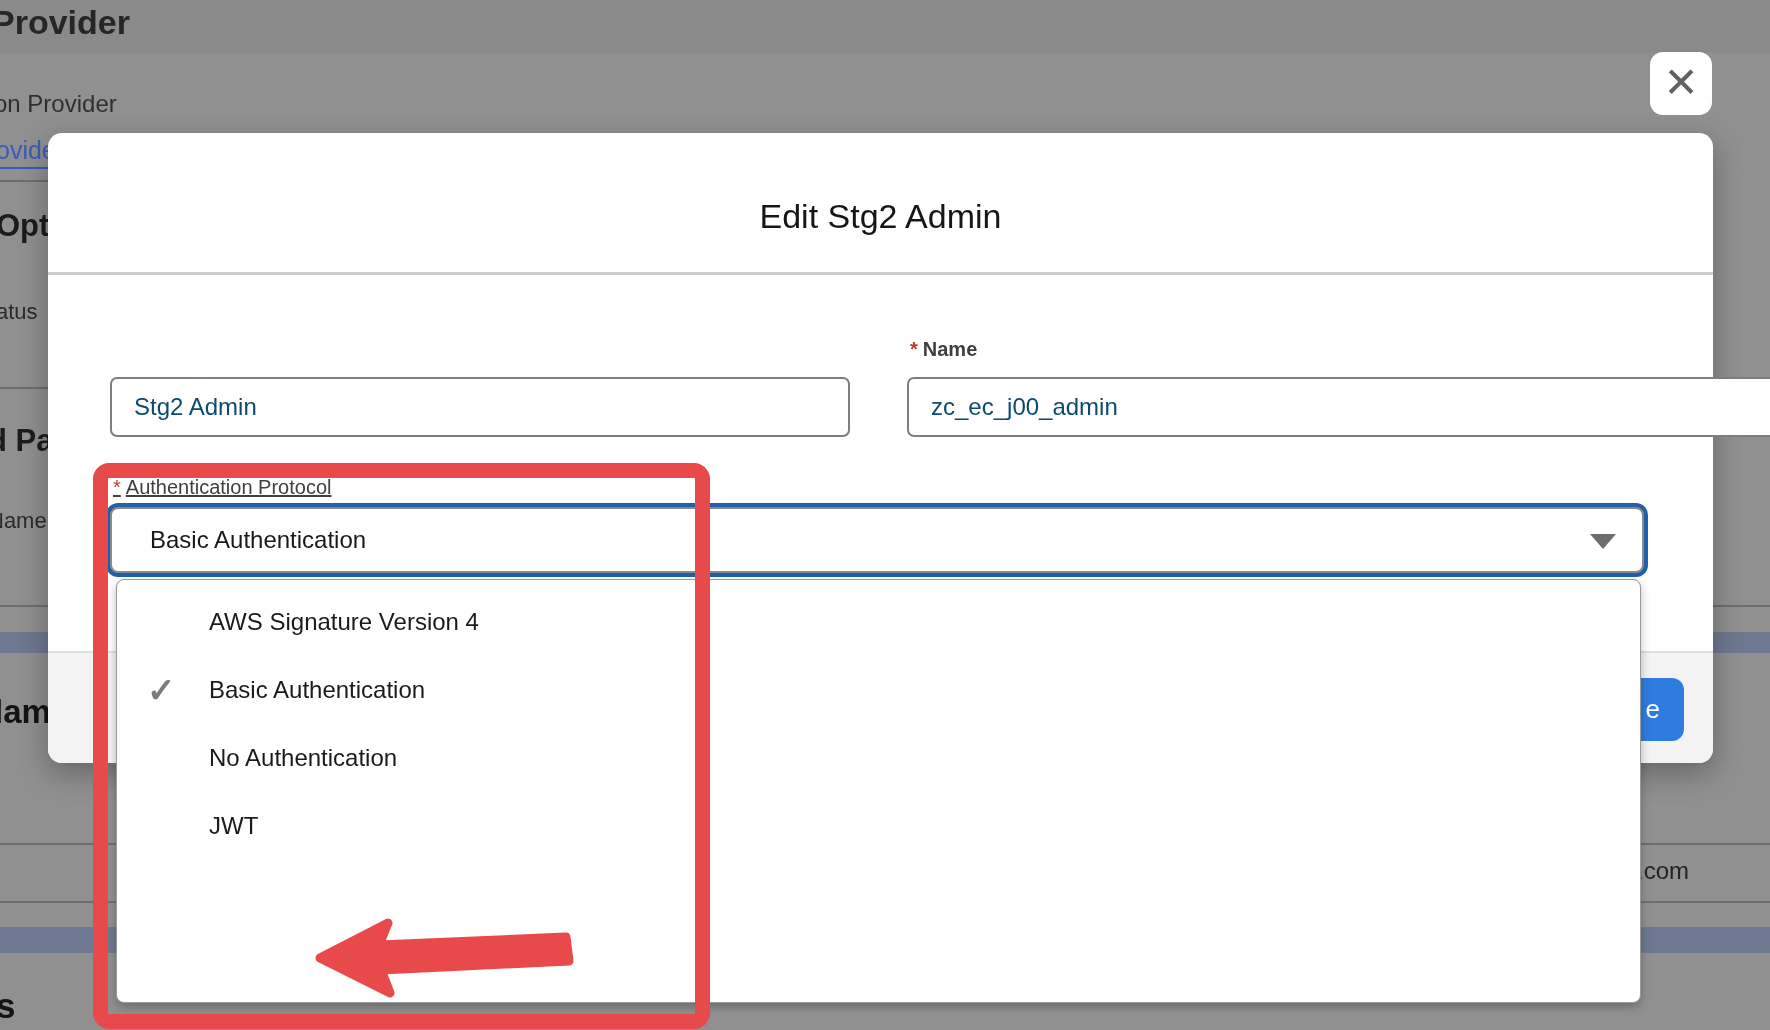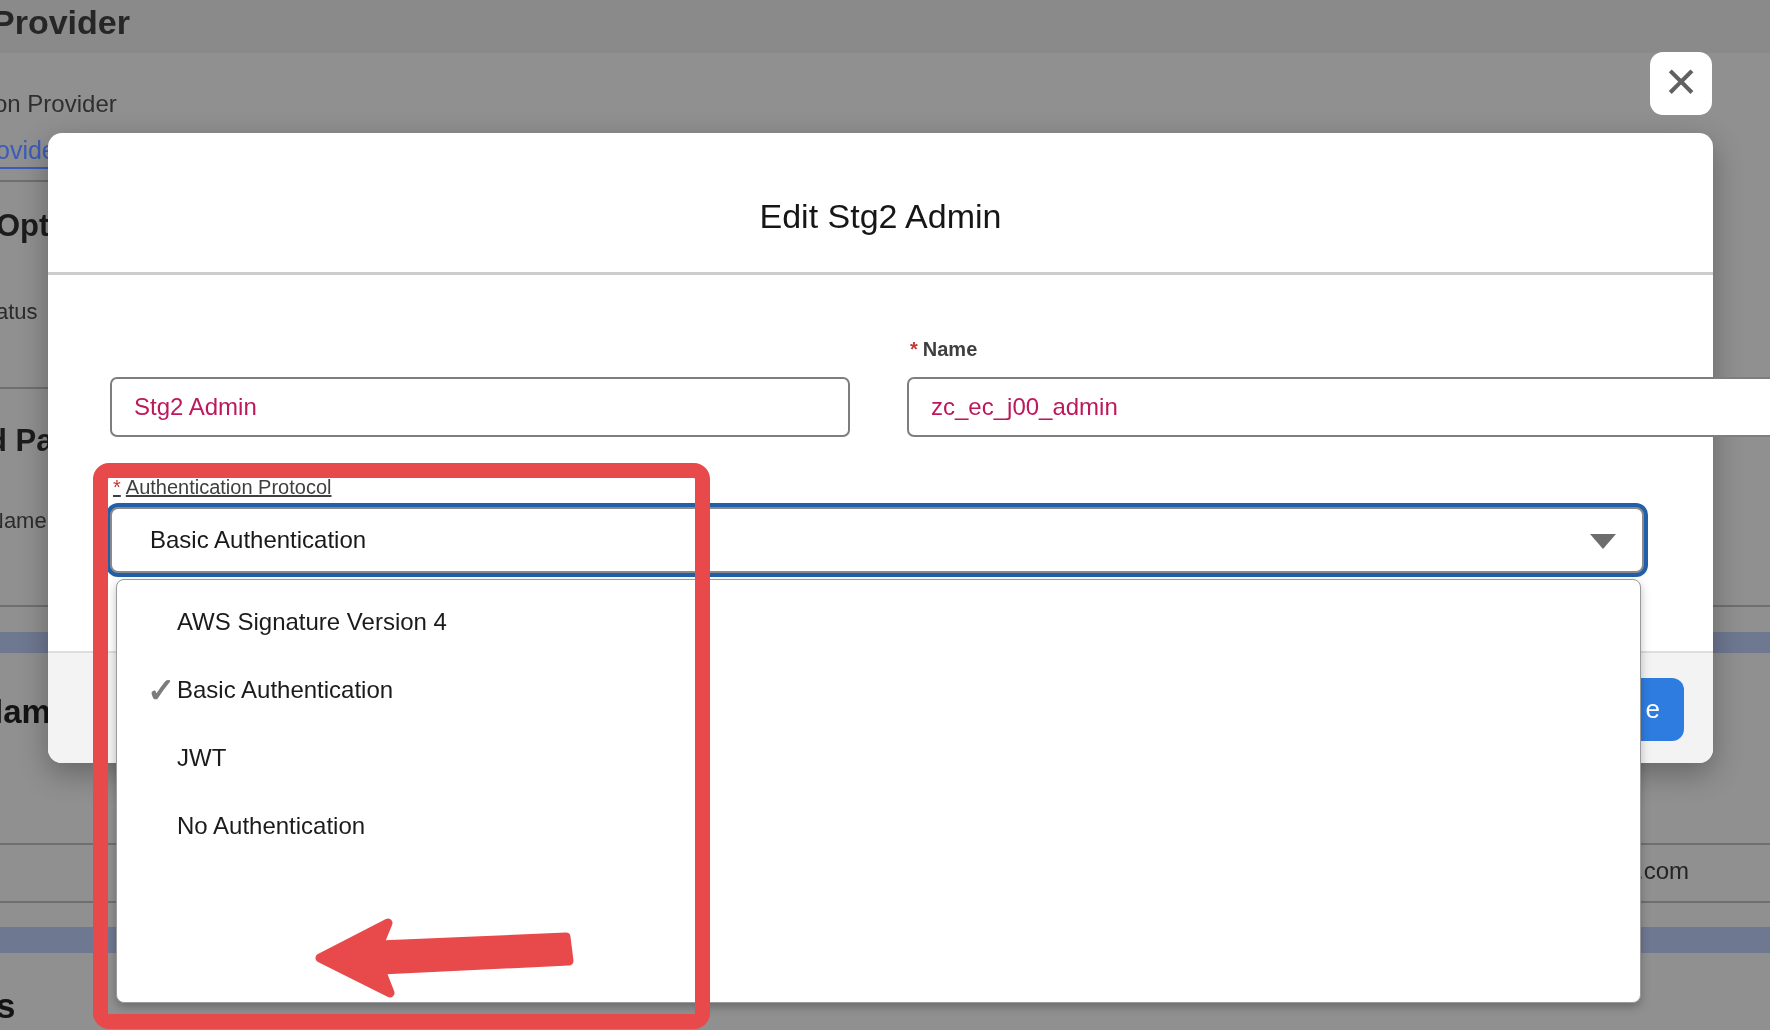--- a/index.html
+++ b/index.html
@@ -58,7 +58,7 @@
   .req{color:#c23934;margin-right:5px;font-size:20px;}
   .txt-input{
     position:absolute;height:60px;border:2px solid #7e7e7e;border-radius:7px;background:#fff;
-    font-family:"Liberation Sans",sans-serif;font-size:24px;color:#be185d;padding:0 0 0 22px;box-sizing:border-box;
+    font-family:"Liberation Sans",sans-serif;font-size:24px;color:#0c4a6e;padding:0 0 0 22px;box-sizing:border-box;
   }
   .lbl-label{left:65px;top:205px;margin-top:36px;}
   .inp-label{left:62px;top:244px;width:740px;}

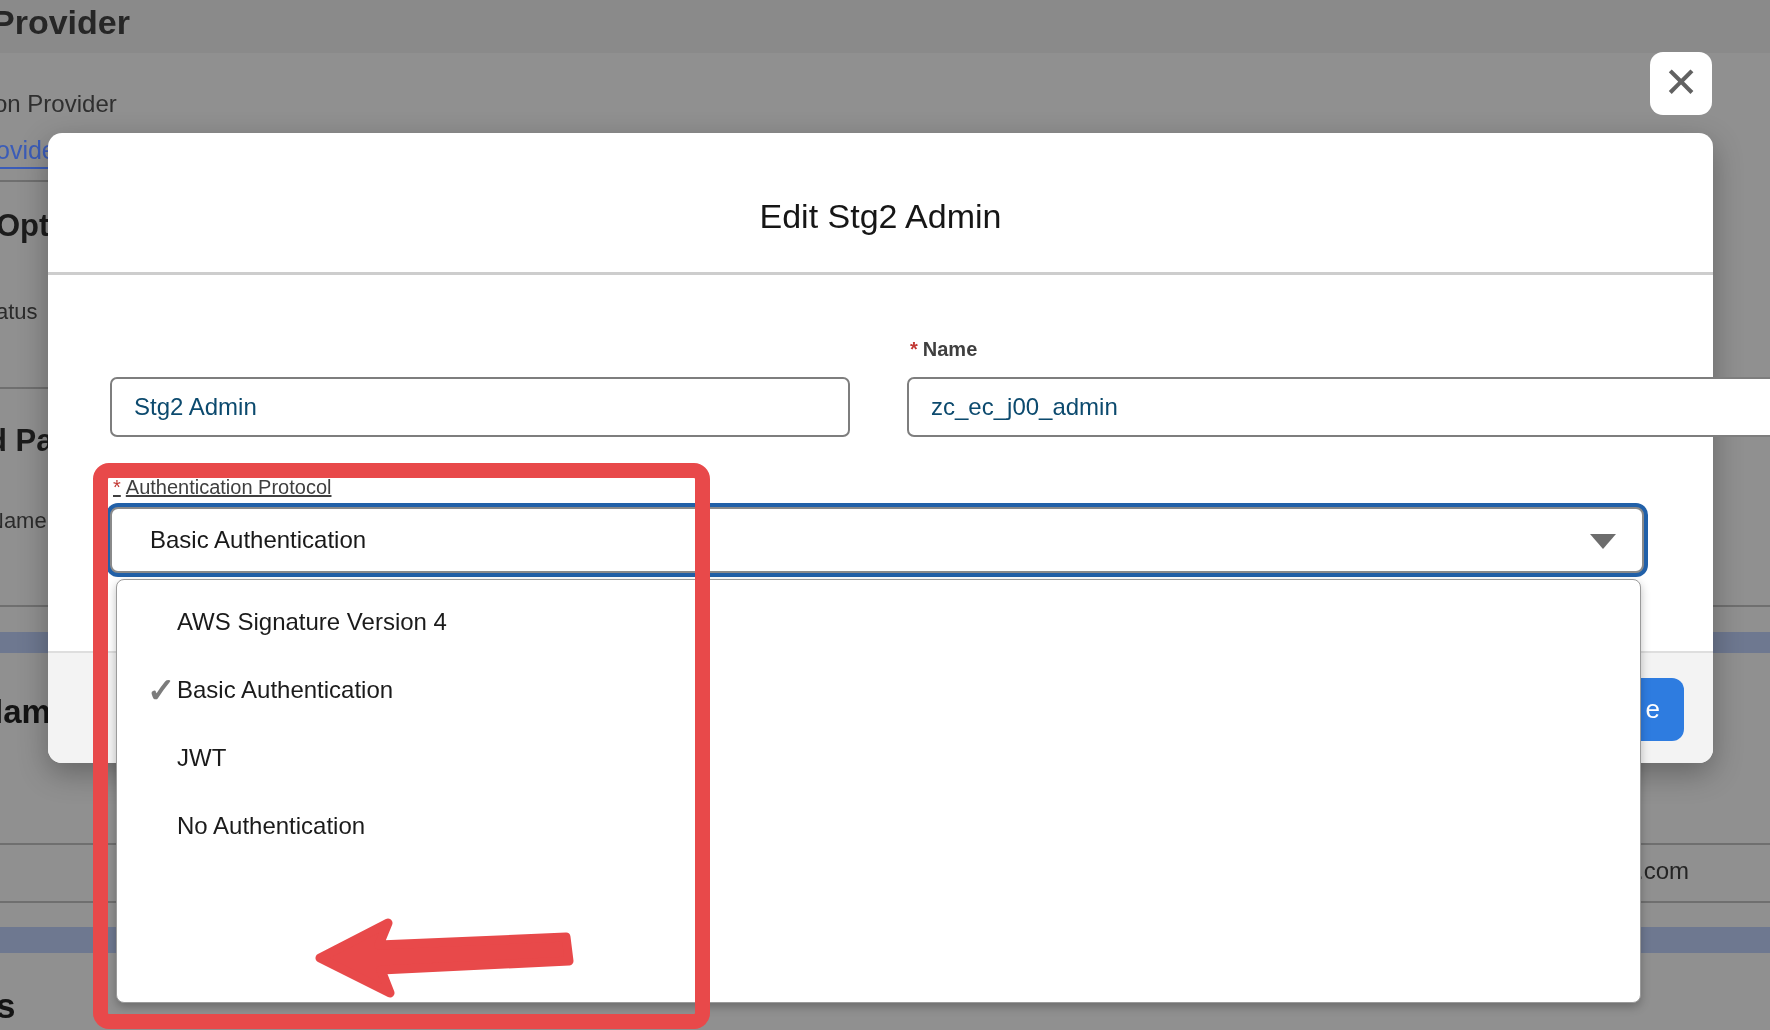--- a/index.html
+++ b/index.html
@@ -83,7 +83,7 @@
     background:#ffffff;border:1px solid #9a9a9a;border-radius:8px;
     box-shadow:0 4px 10px rgba(0,0,0,0.25);box-sizing:border-box;padding-top:8px;
   }
-  .opt{position:relative;height:68px;line-height:68px;font-size:24px;color:#1b1b1b;padding-left:60px;cursor:pointer;white-space:nowrap;}
+  .opt{position:relative;height:68px;line-height:68px;font-size:24px;color:#1b1b1b;padding-left:92px;cursor:pointer;white-space:nowrap;}
   .opt .check{position:absolute;left:30px;top:0;font-size:34px;font-weight:600;color:#7c7c7c;}
 
   

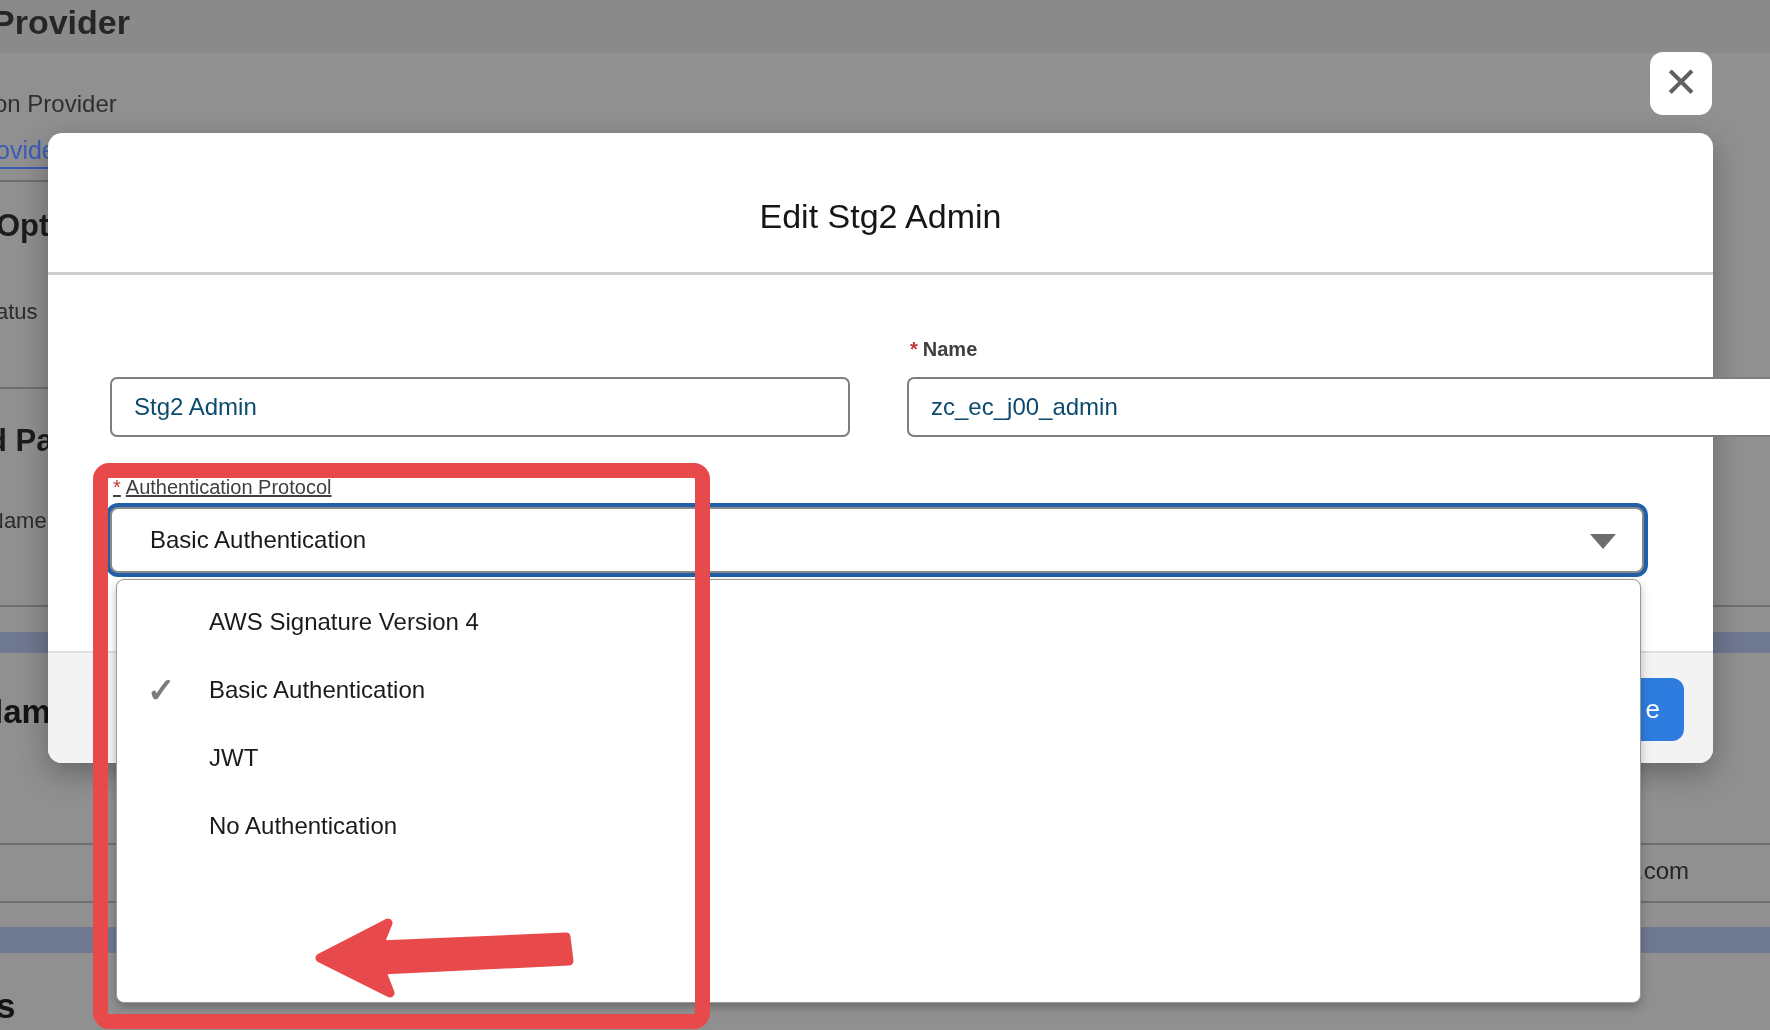--- a/index.html
+++ b/index.html
@@ -149,8 +149,8 @@
 <div class="listbox">
     <div class="opt"><span>AWS Signature Version 4</span></div>
     <div class="opt"><span class="check">✓</span><span>Basic Authentication</span></div>
+    <div class="opt"><span>No Authentication</span></div>
     <div class="opt"><span>JWT</span></div>
-    <div class="opt"><span>No Authentication</span></div>
   </div>
 
 <div class="anno-rect"></div>

